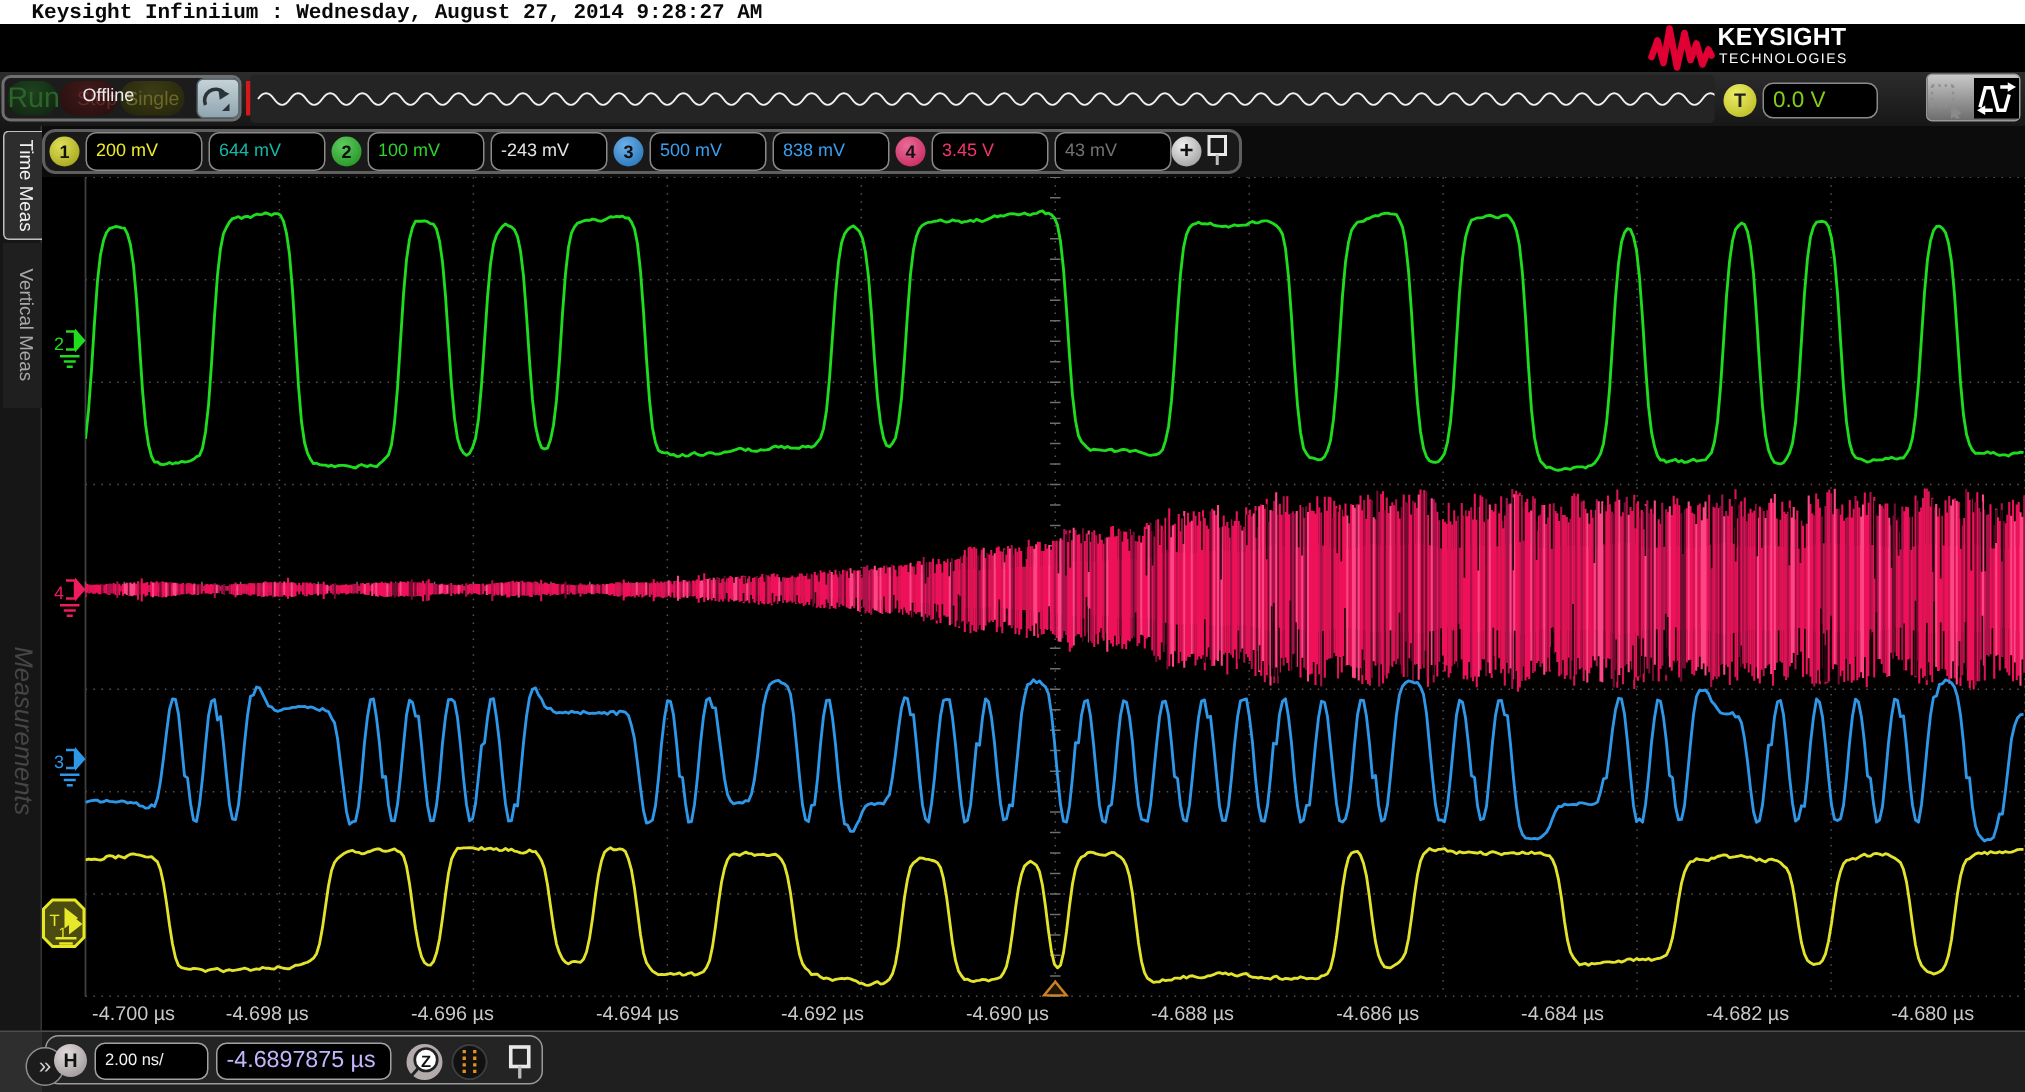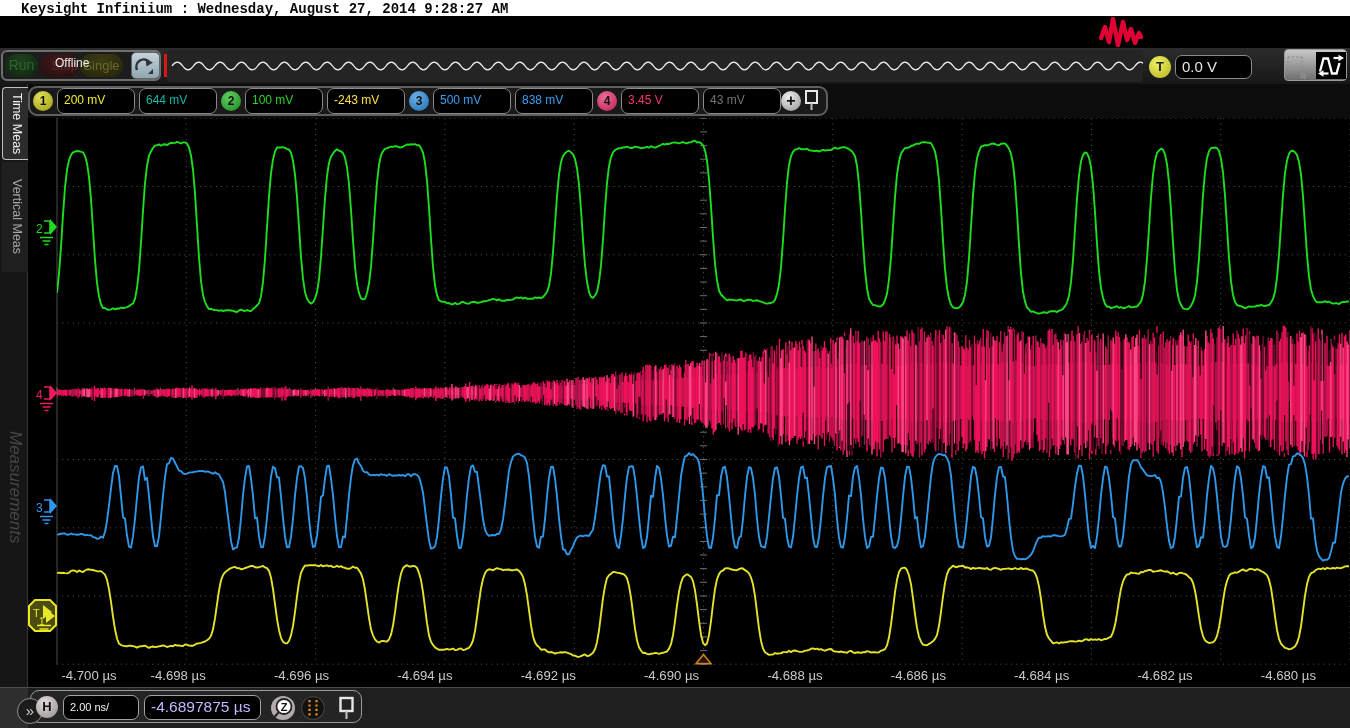--- a/index.html
+++ b/index.html
@@ -13,6 +13,10 @@
 <div class="abs" style="left:21px;top:1px;font-family:'Liberation Mono',monospace;font-weight:bold;font-size:14px;color:#0a0a0a">Keysight Infiniium : Wednesday, August 27, 2014 9:28:27 AM</div>
 </div>
 
+<div class="abs" style="left:0;top:16px;width:1350px;height:32px;background:#000">
+<div class="abs" style="left:1145px;top:1px;color:#fff;font-size:16.5px;font-weight:bold;letter-spacing:0.2px;line-height:17px">KEYSIGHT</div>
+<div class="abs" style="left:1146px;top:17.5px;color:#fff;font-size:9.3px;letter-spacing:1.0px;line-height:10px">TECHNOLOGIES</div>
+</div>
 
 <div class="abs" style="left:0;top:48px;width:1350px;height:36px;background:linear-gradient(#2c2c2c,#171717)">
   <div class="abs" style="left:1px;top:2px;width:160px;height:31px;border:2px solid #6f6f6f;border-radius:6px;background:#1c1c1c"></div>

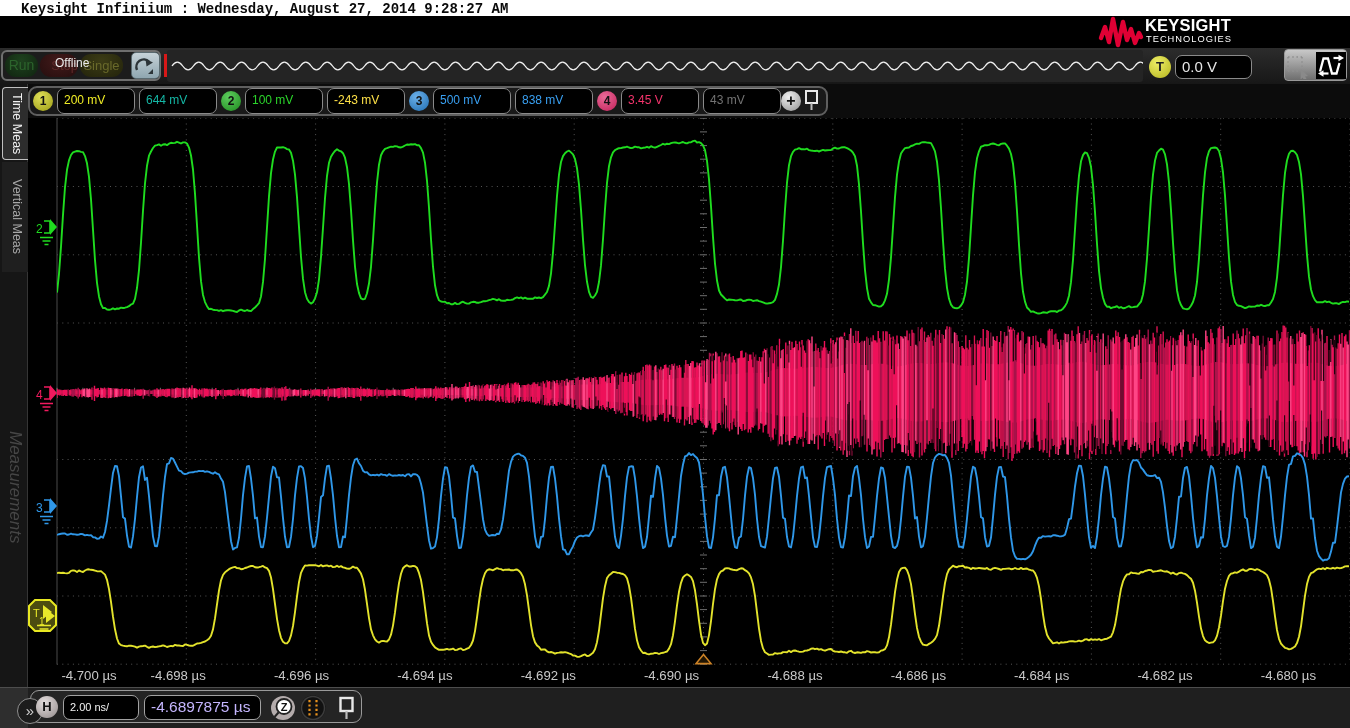--- a/index.html
+++ b/index.html
@@ -20,7 +20,7 @@
 
 <div class="abs" style="left:0;top:48px;width:1350px;height:36px;background:linear-gradient(#2c2c2c,#171717)">
   <div class="abs" style="left:1px;top:2px;width:160px;height:31px;border:2px solid #6f6f6f;border-radius:6px;background:#1c1c1c"></div>
-  <div class="abs" style="left:5px;top:6px;width:33px;height:23px;border-radius:11px;background:radial-gradient(ellipse at 50% 30%,#1e421e,#102310);color:#2c642c;font-size:14px;text-align:center;line-height:23px">Run</div>
+  <div class="abs" style="left:5px;top:6px;width:33px;height:23px;border-radius:11px;background:radial-gradient(ellipse at 50% 30%,#1e421e,#102310);color:#2c642c;font-size:19px;text-align:center;line-height:23px">Run</div>
   <div class="abs" style="left:40px;top:6px;width:38px;height:23px;border-radius:11px;background:radial-gradient(ellipse at 50% 30%,#421a1a,#260e0e);color:#5e2929;font-size:13px;text-align:right;line-height:23px">Stop</div>
   <div class="abs" style="left:80px;top:6px;width:43px;height:23px;border-radius:11px;background:radial-gradient(ellipse at 50% 30%,#3c3c16,#23230b);color:#69692a;font-size:13px;text-align:center;line-height:23px">Single</div>
   <div class="abs" style="left:55px;top:8px;width:52px;height:18px;color:#ececec;font-size:12px;text-align:left">Offline</div>

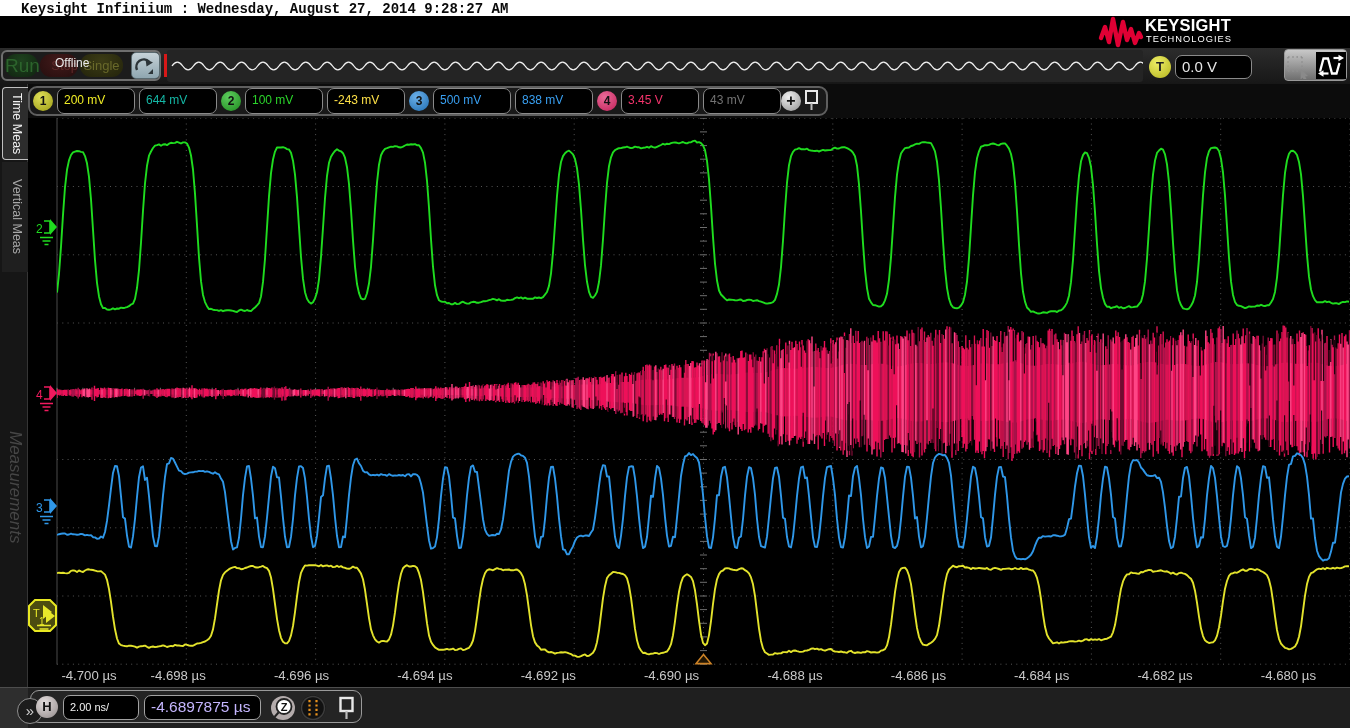--- a/index.html
+++ b/index.html
@@ -38,7 +38,7 @@
         </svg>
   </div>
   <div class="circ" style="left:1149px;top:8px;width:22px;height:22px;line-height:22px;font-size:13px;background:radial-gradient(circle at 38% 30%,#eeee66,#b4b41e);color:#222">T</div>
-  <div class="fld" style="left:1175px;top:7px;width:77px;height:24px;color:#e5e5e5;font-size:15px;line-height:21px">0.0 V</div>
+  <div class="fld" style="left:1175px;top:7px;width:77px;height:24px;color:#84cc16;font-size:15px;line-height:21px">0.0 V</div>
   <div class="abs" style="left:1284px;top:1px;width:63px;height:32px;border:1.5px solid #999;border-radius:4px;background:linear-gradient(#c8c8c8,#6e6e6e)">
     <svg width="60" height="29" style="position:absolute;left:0;top:0">
       <g stroke="#8f8f8f" stroke-width="1.6">

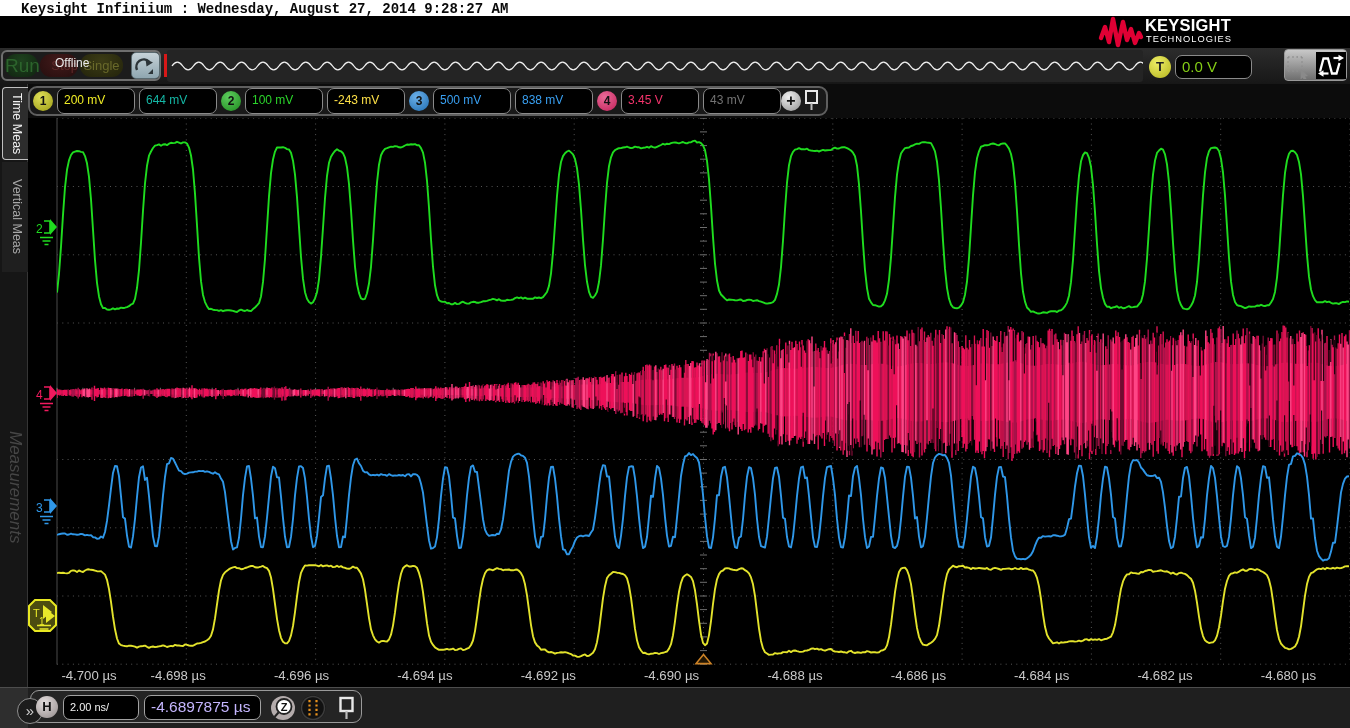--- a/index.html
+++ b/index.html
@@ -68,7 +68,7 @@
   <div class="fld" style="left:139px;top:4px;width:78px;height:26px;color:#14b8a6">644 mV</div>
   <div class="circ" style="left:221px;top:7px;background:radial-gradient(circle at 38% 30%,#5ecc5e,#1d8a1d)">2</div>
   <div class="fld" style="left:245px;top:4px;width:78px;height:26px;color:#2bd52b">100 mV</div>
-  <div class="fld" style="left:327px;top:4px;width:78px;height:26px;color:#fde047">-243 mV</div>
+  <div class="fld" style="left:327px;top:4px;width:78px;height:26px;color:#e5e5e5">-243 mV</div>
   <div class="circ" style="left:409px;top:7px;background:radial-gradient(circle at 38% 30%,#6cb0e8,#1f6cb0)">3</div>
   <div class="fld" style="left:433px;top:4px;width:78px;height:26px;color:#39a0f2">500 mV</div>
   <div class="fld" style="left:515px;top:4px;width:78px;height:26px;color:#39a0f2">838 mV</div>

